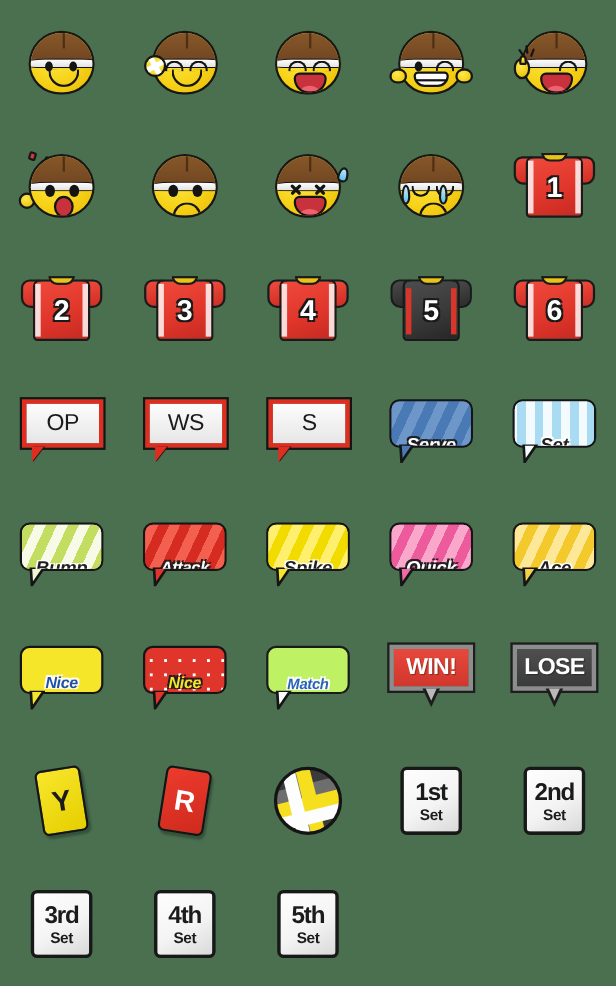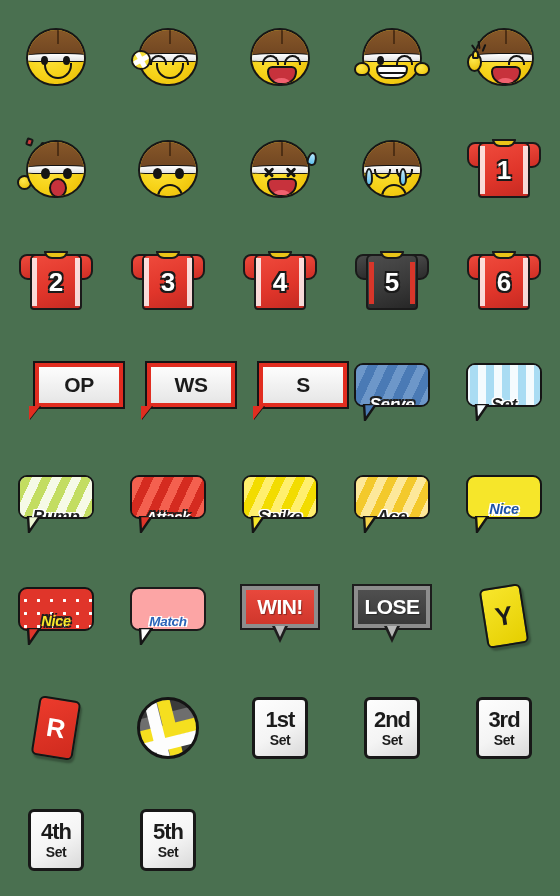--- a/index.html
+++ b/index.html
@@ -405,8 +405,8 @@
   }
   .posBox {
     position: absolute;
-    left: 16px; top: 0;
-    width: 88px; height: 44px;
+    left: 1px; top: 0;
+    width: 74px; height: 44px;
     background: linear-gradient(#fdfdfd, #e6e6e6);
     border: 4px solid #e12d20;
     outline: 2.2px solid #151515;
@@ -415,7 +415,7 @@
     align-items: center;
     justify-content: center;
     font-size: 21px;
-    font-weight: bold;
+    font-weight: normal;
     color: #1b1b1b;
     letter-spacing: -0.5px;
   }

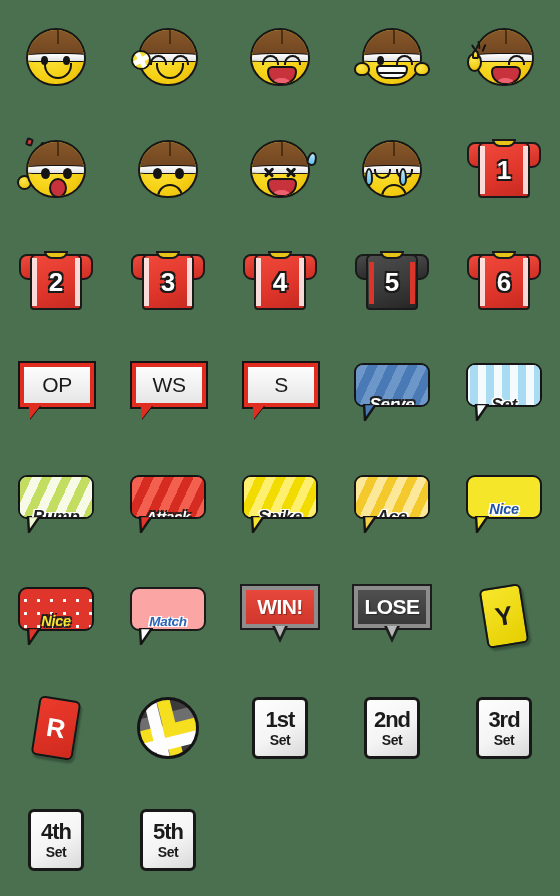--- a/index.html
+++ b/index.html
@@ -897,6 +897,19 @@
       </div>
     </div>
 
+    <div class="cell">
+      <div class="actBubble">
+        <div class="actBox" style="background:#f06aa8">
+          <div class="stripes" style="background:repeating-linear-gradient(115deg,#f9a8cb 0 9px,#ed5b9d 9px 18px)"></div>
+          <div class="actLabel" style="color:#fff;text-shadow:-1.6px -1.6px 0 #1f1f1f,1.6px -1.6px 0 #1f1f1f,-1.6px 1.6px 0 #1f1f1f,1.6px 1.6px 0 #1f1f1f">Quick</div>
+        </div>
+        <div class="actTail">
+          <svg width="15" height="17" viewBox="0 0 15 17">
+              <path d="M2 0 L14 0 L3 16 Z" fill="#f06aa8" stroke="#151515" stroke-width="2.4"></path>
+            </svg>
+        </div>
+      </div>
+    </div>
 
     <div class="cell">
       <div class="actBubble">

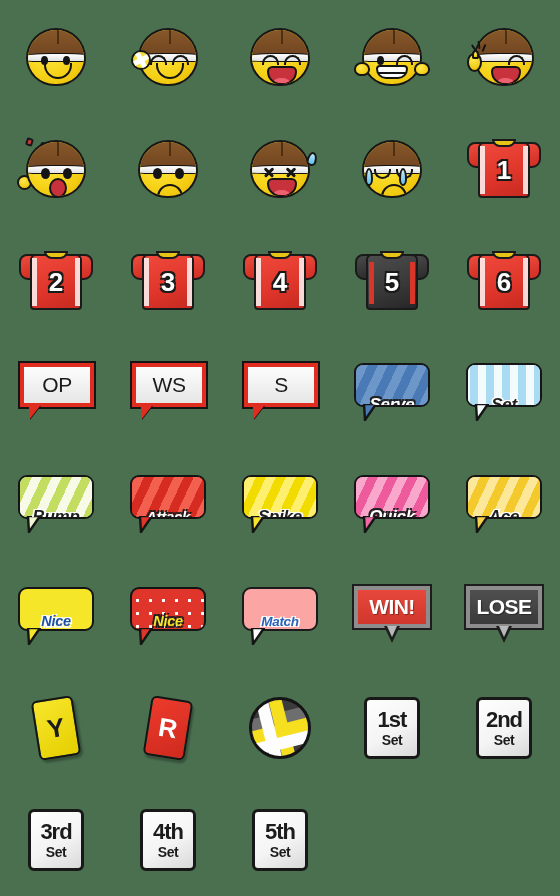--- a/index.html
+++ b/index.html
@@ -960,7 +960,7 @@
 
     <div class="cell">
       <div class="actBubble">
-        <div class="actBox" style="background:#fca5a5;border-color:#1b1b1b">
+        <div class="actBox" style="background:#bef264;border-color:#1b1b1b">
           <div class="actLabel two" style="color:#2a63b8;font-size:13.5px;text-shadow:-1.4px -1.4px 0 #fff,1.4px -1.4px 0 #fff,-1.4px 1.4px 0 #fff,1.4px 1.4px 0 #fff">
             <span>Match</span><br>
             <span>point!</span>

